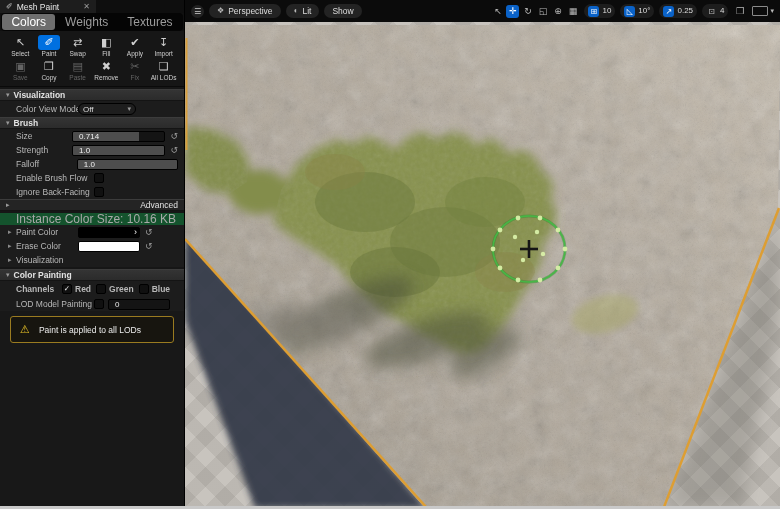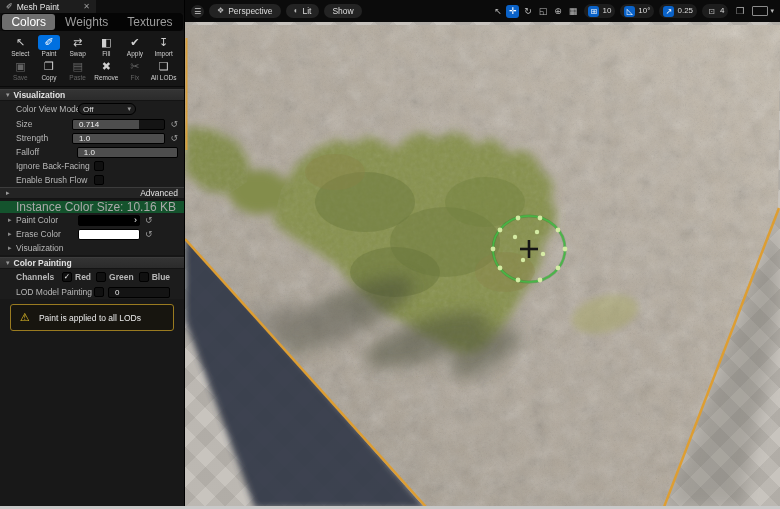--- a/index.html
+++ b/index.html
@@ -158,6 +158,10 @@
       </div>
     </div>
 
+    <div class="cat">
+      <span class="ar">▾</span>
+      <span>Brush</span>
+    </div>
     <div class="prow">
       <span class="plabel">Size</span>
       <div class="spin">

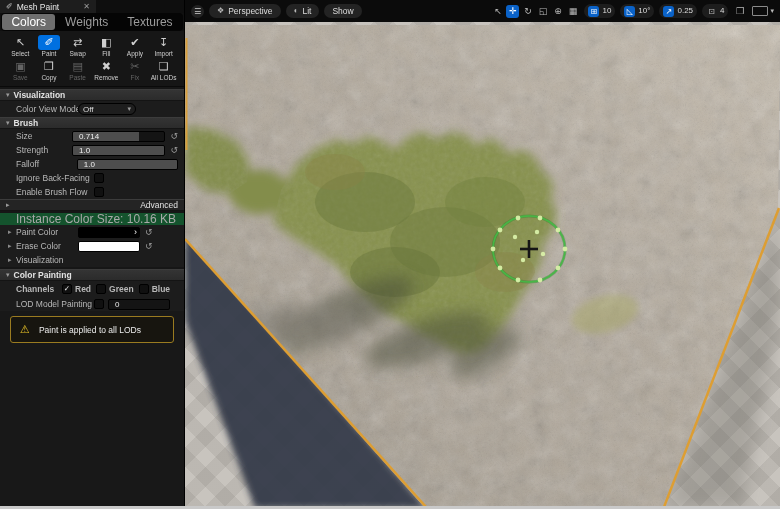--- a/index.html
+++ b/index.html
@@ -186,11 +186,11 @@
       </div>
     </div>
     <div class="prow">
+      <span class="plabel" style="width:78px;">Enable Brush Flow</span>
+      <span class="cb"></span>
+    </div>
+    <div class="prow">
       <span class="plabel" style="width:78px;">Ignore Back-Facing</span>
-      <span class="cb"></span>
-    </div>
-    <div class="prow">
-      <span class="plabel" style="width:78px;">Enable Brush Flow</span>
       <span class="cb"></span>
     </div>
 

